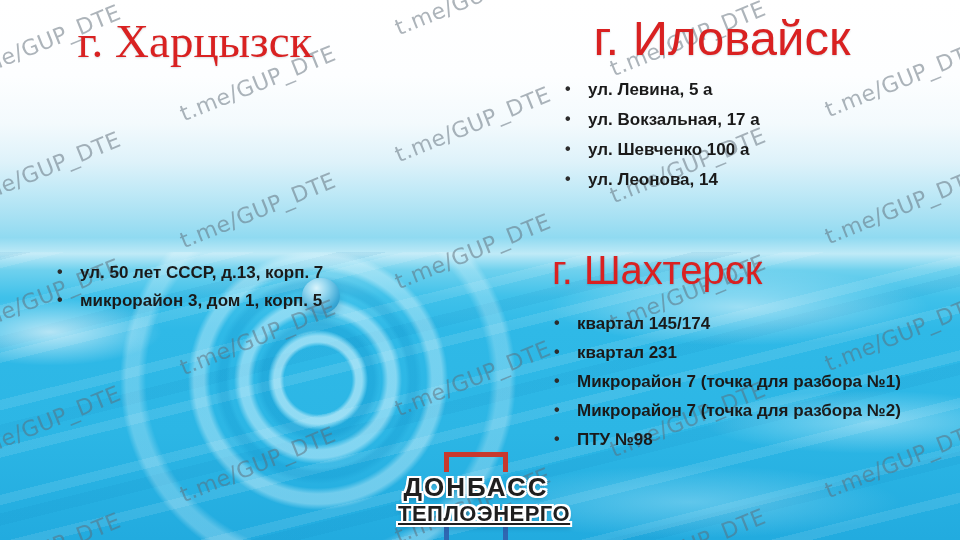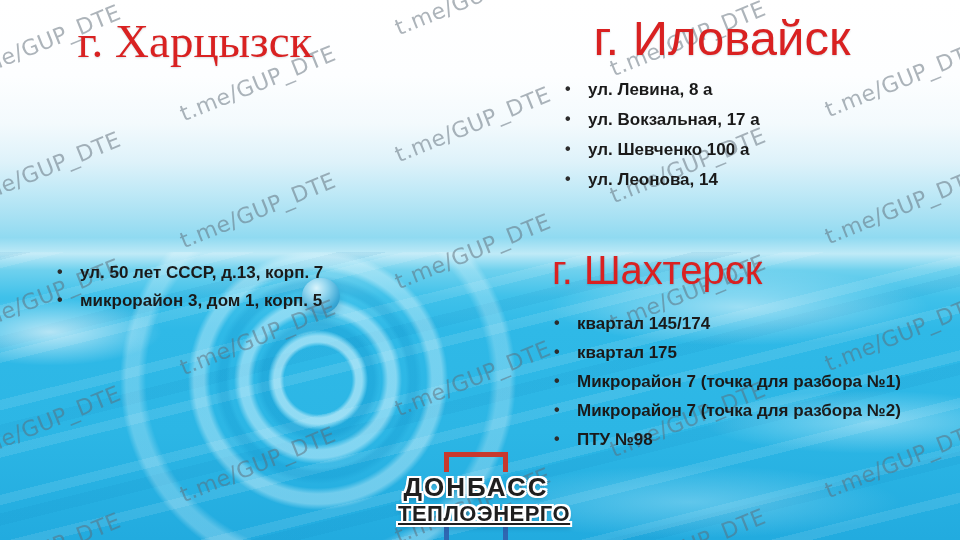--- a/index.html
+++ b/index.html
@@ -134,7 +134,7 @@
   <section class="city sec-ilovaysk">
     <h1>г. Иловайск</h1>
     <ul>
-        <li>ул. Левина, 8 а</li>
+        <li>ул. Левина, 5 а</li>
         <li>ул. Вокзальная, 17 а</li>
         <li>ул. Шевченко 100 а</li>
         <li>ул. Леонова, 14</li>

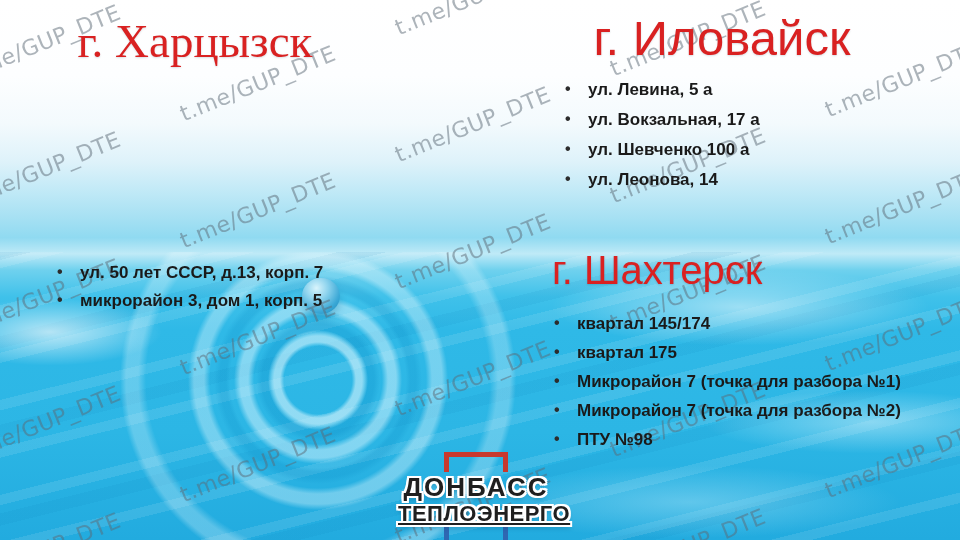--- a/index.html
+++ b/index.html
@@ -152,7 +152,7 @@
     <h1>г. Шахтерск</h1>
     <ul>
         <li>квартал 145/174</li>
-        <li>квартал 175</li>
+        <li>квартал 231</li>
         <li>Микрорайон 7 (точка для разбора №1)</li>
         <li>Микрорайон 7 (точка для разбора №2)</li>
         <li>ПТУ №98</li>

